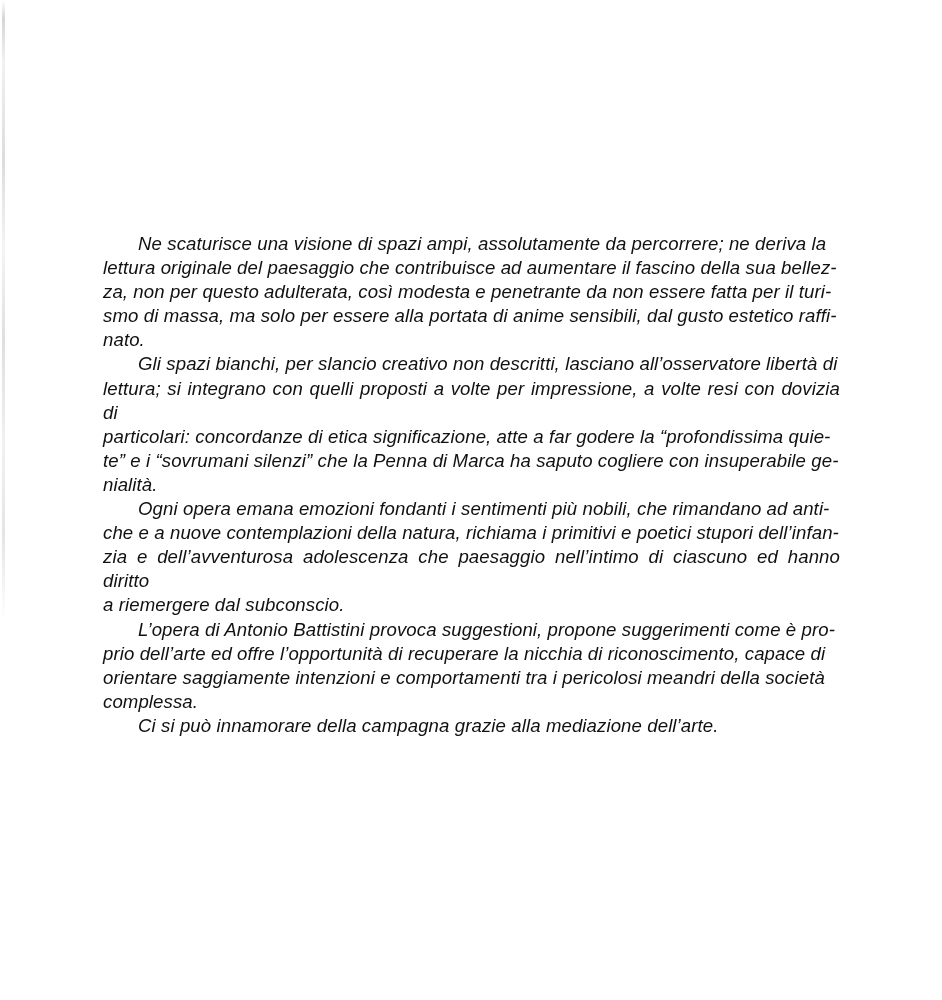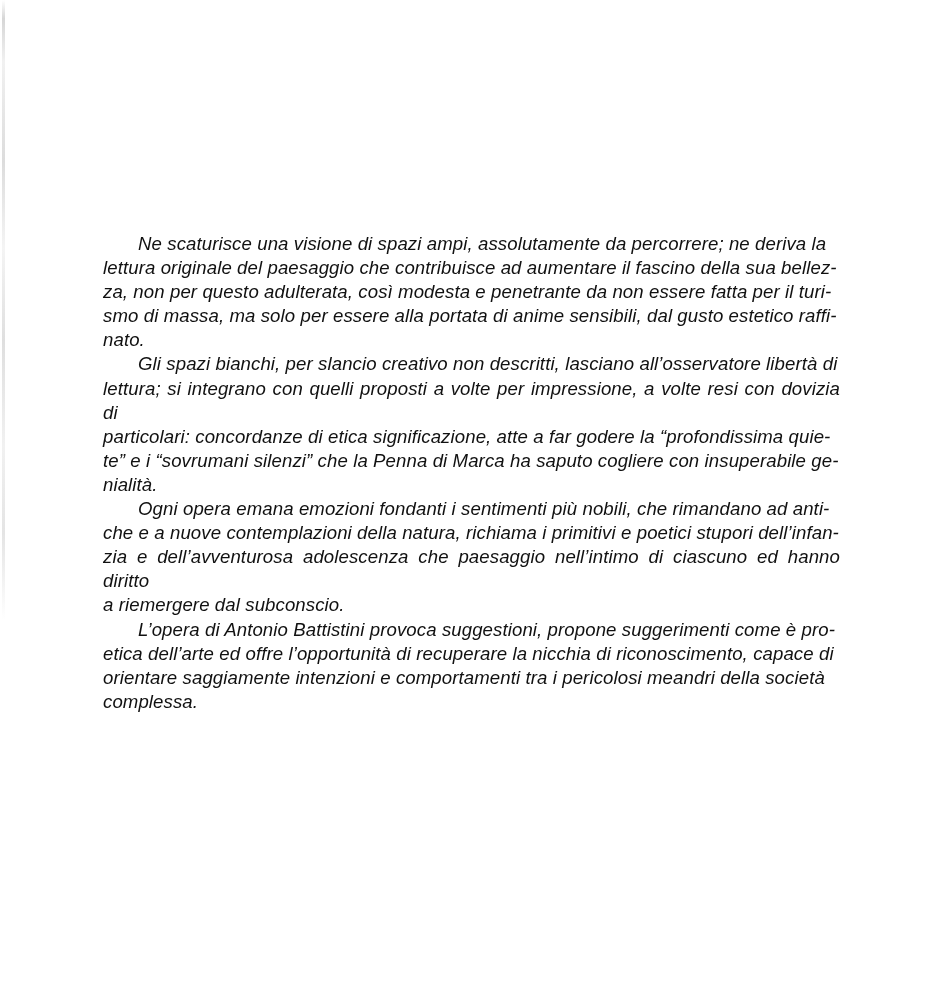--- a/index.html
+++ b/index.html
@@ -99,7 +99,7 @@
 zia e dell’avventurosa adolescenza che paesaggio nell’intimo di ciascuno ed hanno diritto
 a riemergere dal subconscio.</p>
     <p class="para">L’opera di Antonio Battistini provoca suggestioni, propone suggerimenti come è pro-
-etica dell’arte ed offre l’opportunità di recuperare la nicchia di riconoscimento, capace di
+prio dell’arte ed offre l’opportunità di recuperare la nicchia di riconoscimento, capace di
 orientare saggiamente intenzioni e comportamenti tra i pericolosi meandri della società
 complessa.</p>
   </div>

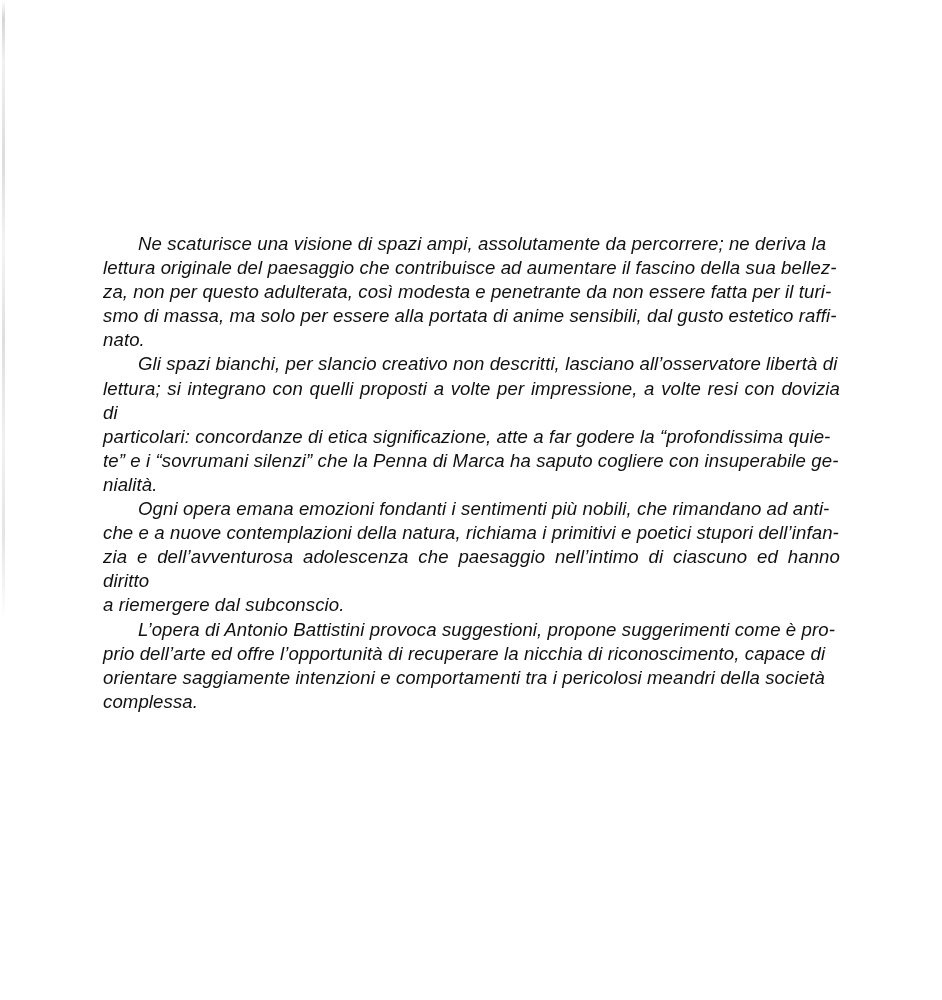--- a/index.html
+++ b/index.html
@@ -102,6 +102,7 @@
 prio dell’arte ed offre l’opportunità di recuperare la nicchia di riconoscimento, capace di
 orientare saggiamente intenzioni e comportamenti tra i pericolosi meandri della società
 complessa.</p>
+    <p class="para">Ci si può innamorare della campagna grazie alla mediazione dell’arte.</p>
   </div>
 
   <div class="page-number">106</div>

